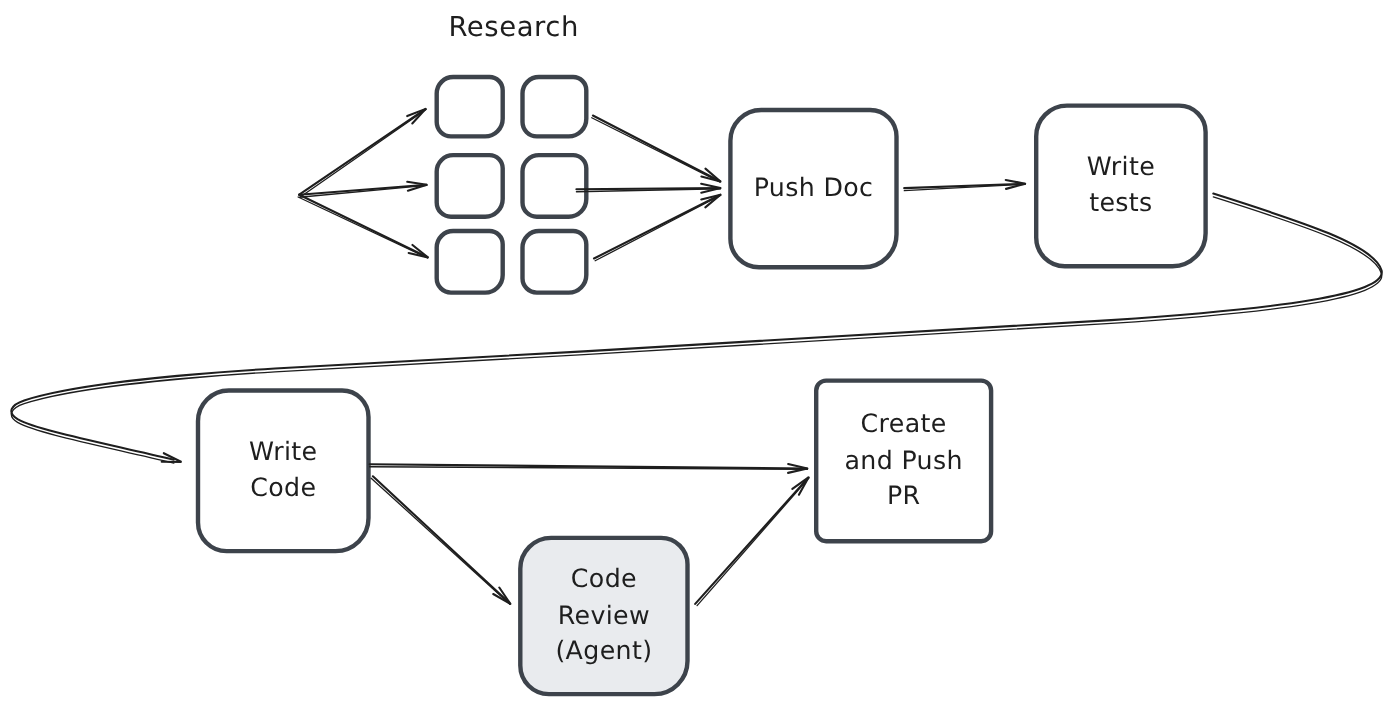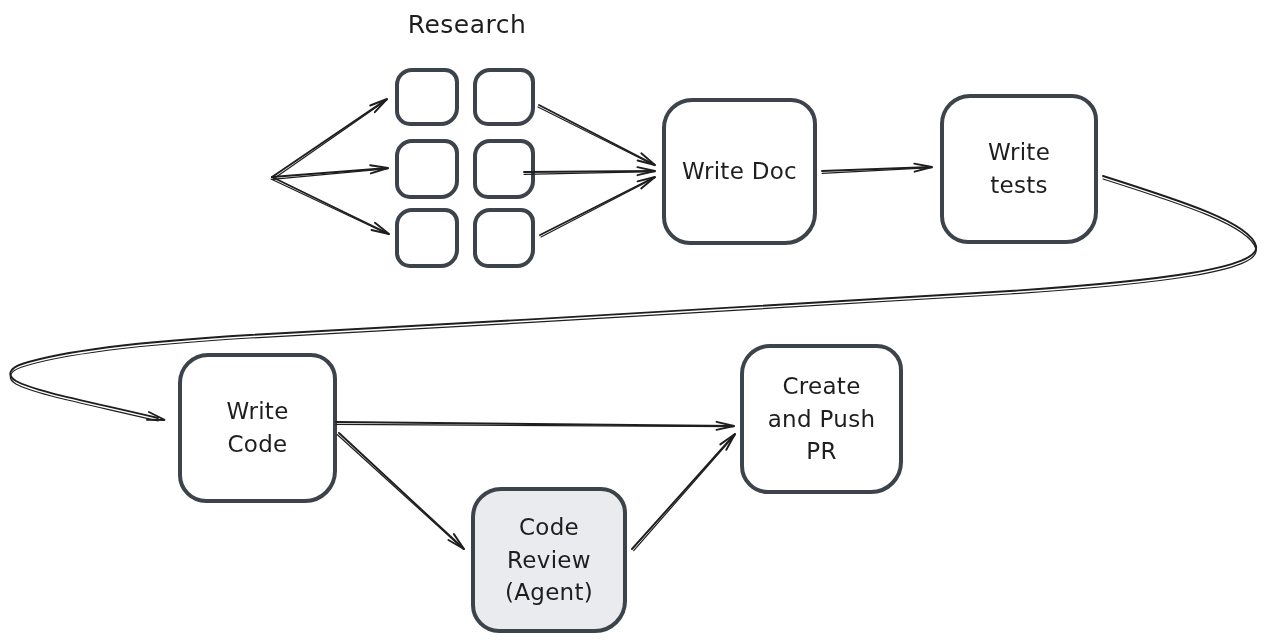--- a/index.html
+++ b/index.html
@@ -81,7 +81,7 @@
   <div class="node small" id="r6"></div>
 
   <div class="node big" id="n-writedoc">
-    <span>Write Doc</span>
+    <span>Push Doc</span>
   </div>
 
   <div class="node big" id="n-writetests">

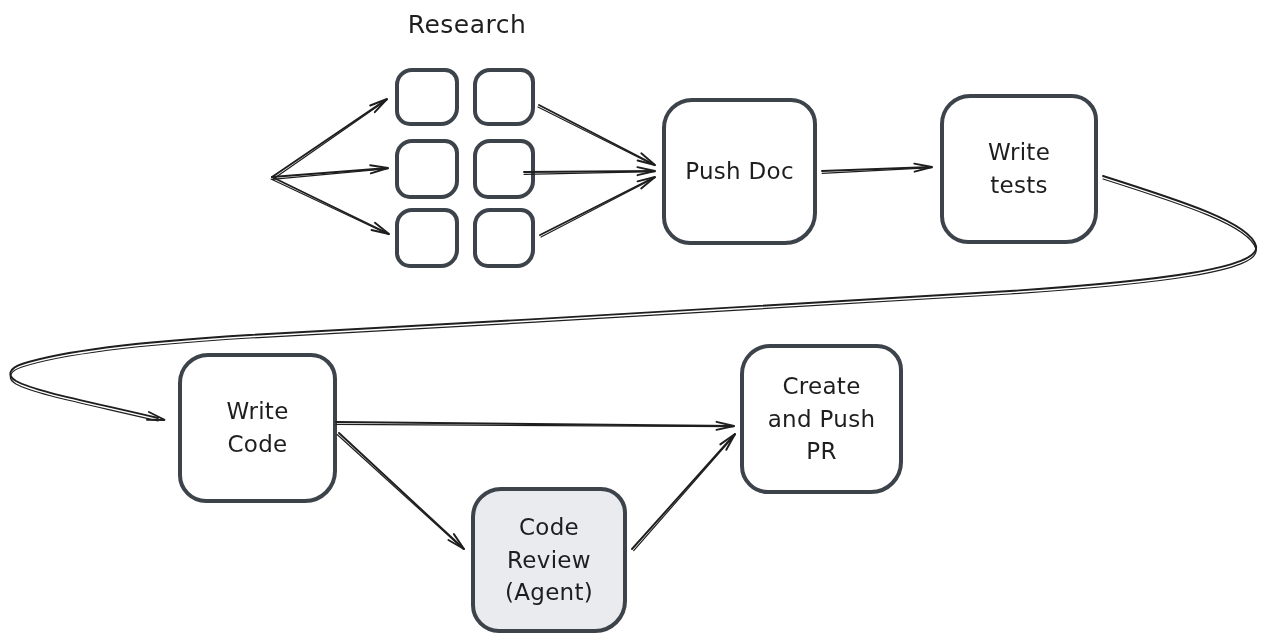--- a/index.html
+++ b/index.html
@@ -56,7 +56,7 @@
   #n-writetests{left:940px;top:94px;width:158px;height:150px;}
   #n-writecode{left:178px;top:353px;width:159px;height:150px;}
   #n-codereview{left:471px;top:487px;width:156px;height:146px;}
-  #n-createpr {left:740px;top:344px;width:163px;height:150px;}
+  #n-createpr {left:740px;top:344px;width:163px;height:150px;border-radius:11px;}
   #r1{left:395px;top:68px; width:64px;height:58px;}
   #r2{left:473px;top:68px; width:62px;height:58px;}
   #r3{left:395px;top:139px;width:64px;height:60px;}

